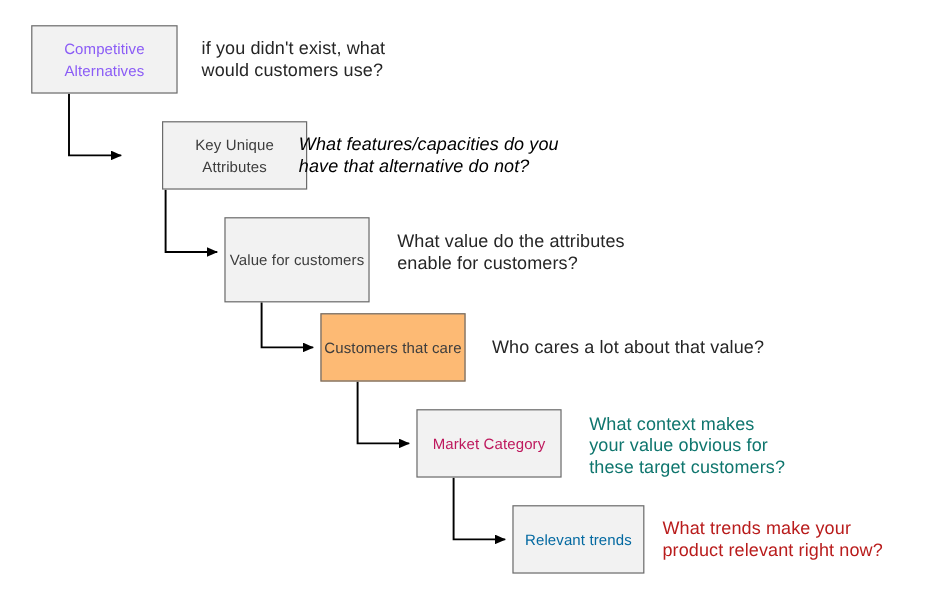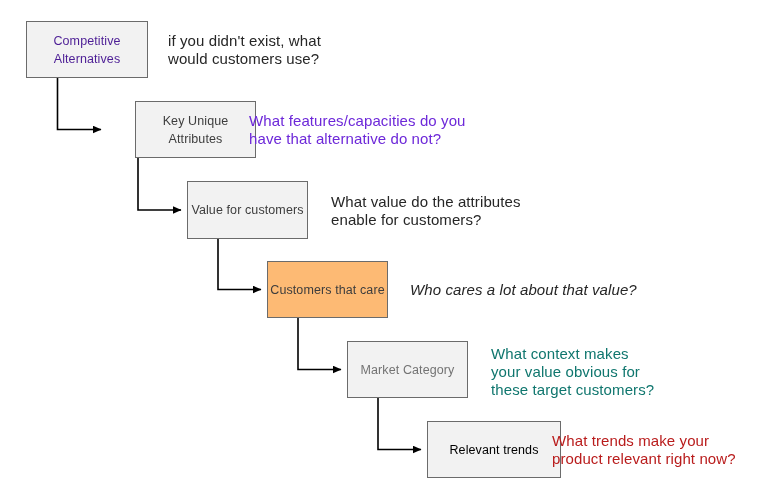--- a/index.html
+++ b/index.html
@@ -69,7 +69,7 @@
   </svg>
 
   <div id="node-layer">
-      <div class="node" style="left: 26px; top: 21px; width: 122px; height: 57px; background: rgb(242, 242, 242); border-color: rgb(107, 107, 107); color: #4c1d95;"><span>Competitive
+      <div class="node" style="left: 26px; top: 21px; width: 122px; height: 57px; background: rgb(242, 242, 242); border-color: rgb(107, 107, 107); color: #8b5cf6;"><span>Competitive
 Alternatives</span></div>
       <div class="node" style="left: 107px; top: 101px; width: 121px; height: 57px; background: rgb(242, 242, 242); border-color: rgb(107, 107, 107); color: rgb(61, 61, 61); margin-left: 28px;"><span>Key Unique
 Attributes</span></div>

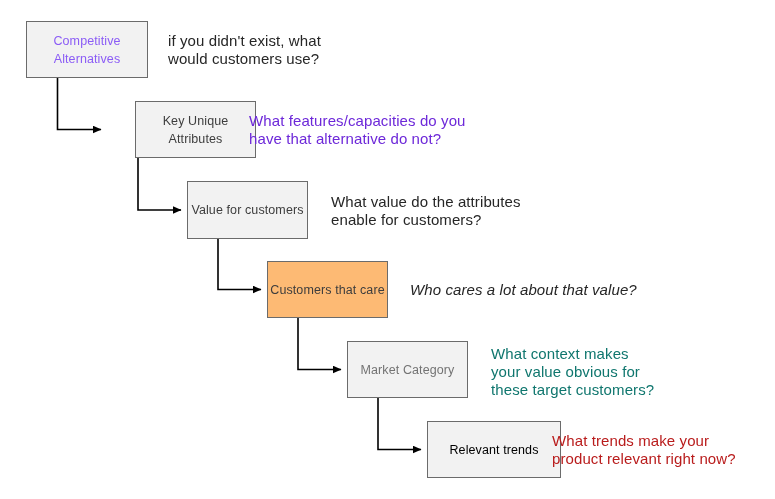--- a/index.html
+++ b/index.html
@@ -81,7 +81,7 @@
   <div id="annotation-layer">
       <div class="annotation" style="left: 168px; top: 32px; color: rgb(38, 38, 38);">if you didn't exist, what
 would customers use?</div>
-      <div class="annotation" style="left: 249px; top: 112px; color: #6d28d9;">What features/capacities do you
+      <div class="annotation" style="left: 249px; top: 112px; color: #000000; font-style: italic;">What features/capacities do you
 have that alternative do not?</div>
       <div class="annotation" style="left: 331px; top: 193px; color: rgb(38, 38, 38);">What value do the attributes
 enable for customers?</div>

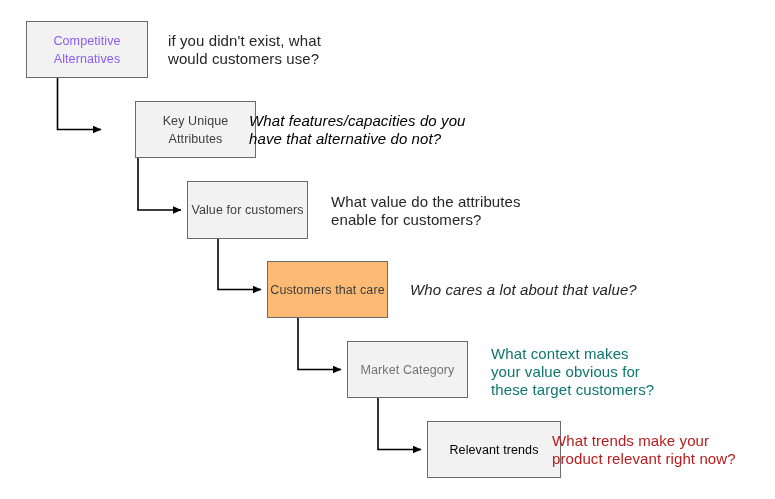--- a/index.html
+++ b/index.html
@@ -73,7 +73,7 @@
 Alternatives</span></div>
       <div class="node" style="left: 107px; top: 101px; width: 121px; height: 57px; background: rgb(242, 242, 242); border-color: rgb(107, 107, 107); color: rgb(61, 61, 61); margin-left: 28px;"><span>Key Unique
 Attributes</span></div>
-      <div class="node" style="left: 187px; top: 181px; width: 121px; height: 58px; background: rgb(242, 242, 242); border-color: rgb(107, 107, 107); color: rgb(61, 61, 61);"><span>Value for customers</span></div>
+      <div class="node" style="left: 187px; top: 181px; width: 121px; height: 71px; background: rgb(242, 242, 242); border-color: rgb(107, 107, 107); color: rgb(61, 61, 61);"><span>Value for customers</span></div>
       <div class="node" style="left: 267px; top: 261px; width: 121px; height: 57px; background: #fdba74; border-color: rgb(107, 107, 107); color: rgb(61, 61, 61);"><span>Customers that care</span></div>
       <div class="node" style="left: 347px; top: 341px; width: 121px; height: 57px; background: rgb(242, 242, 242); border-color: rgb(107, 107, 107); color: #737373;"><span>Market Category</span></div>
       <div class="node" style="left: 427px; top: 421px; width: 134px; height: 57px; background: rgb(242, 242, 242); border-color: rgb(107, 107, 107); color: #000000; text-align: center;"><span>Relevant trends</span></div>

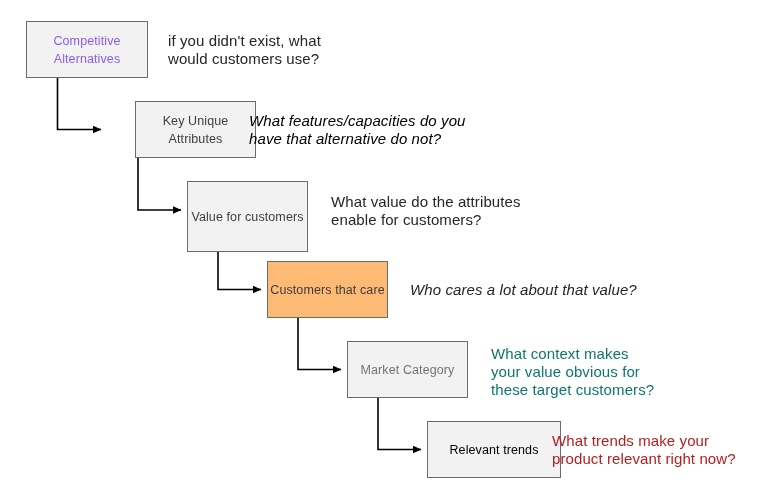--- a/index.html
+++ b/index.html
@@ -85,7 +85,7 @@
 have that alternative do not?</div>
       <div class="annotation" style="left: 331px; top: 193px; color: rgb(38, 38, 38);">What value do the attributes
 enable for customers?</div>
-      <div class="annotation" style="left: 410px; top: 281px; color: rgb(38, 38, 38); font-style: italic;">Who cares a lot about that value?</div>
+      <div class="annotation" style="left: 410px; top: 281px; color: rgb(38, 38, 38);">Who cares a lot about that value?</div>
       <div class="annotation" style="left: 491px; top: 345px; color: #0f766e;">What context makes
 your value obvious for
 these target customers?</div>

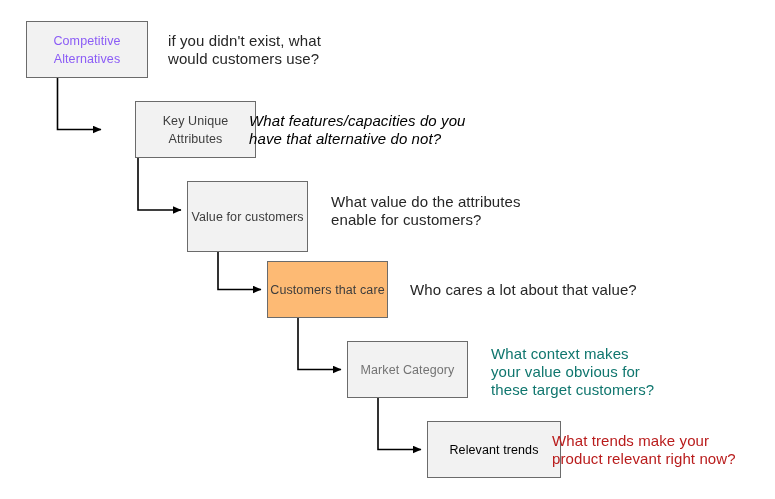--- a/index.html
+++ b/index.html
@@ -75,7 +75,7 @@
 Attributes</span></div>
       <div class="node" style="left: 187px; top: 181px; width: 121px; height: 71px; background: rgb(242, 242, 242); border-color: rgb(107, 107, 107); color: rgb(61, 61, 61);"><span>Value for customers</span></div>
       <div class="node" style="left: 267px; top: 261px; width: 121px; height: 57px; background: #fdba74; border-color: rgb(107, 107, 107); color: rgb(61, 61, 61);"><span>Customers that care</span></div>
-      <div class="node" style="left: 347px; top: 341px; width: 121px; height: 57px; background: rgb(242, 242, 242); border-color: rgb(107, 107, 107); color: #737373;"><span>Market Category</span></div>
+      <div class="node" style="left: 347px; top: 341px; width: 121px; height: 57px; background: rgb(242, 242, 242); border-color: rgb(107, 107, 107); color: #be185d;"><span>Market Category</span></div>
       <div class="node" style="left: 427px; top: 421px; width: 134px; height: 57px; background: rgb(242, 242, 242); border-color: rgb(107, 107, 107); color: #000000; text-align: center;"><span>Relevant trends</span></div>
     </div>
   <div id="annotation-layer">

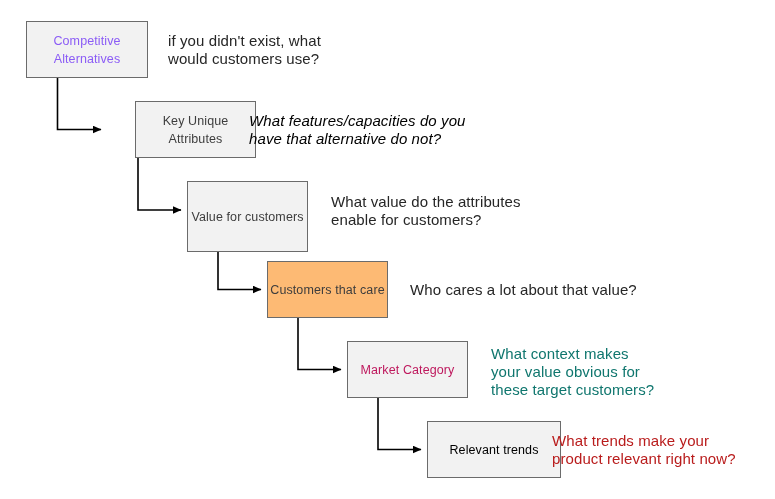--- a/index.html
+++ b/index.html
@@ -76,7 +76,7 @@
       <div class="node" style="left: 187px; top: 181px; width: 121px; height: 71px; background: rgb(242, 242, 242); border-color: rgb(107, 107, 107); color: rgb(61, 61, 61);"><span>Value for customers</span></div>
       <div class="node" style="left: 267px; top: 261px; width: 121px; height: 57px; background: #fdba74; border-color: rgb(107, 107, 107); color: rgb(61, 61, 61);"><span>Customers that care</span></div>
       <div class="node" style="left: 347px; top: 341px; width: 121px; height: 57px; background: rgb(242, 242, 242); border-color: rgb(107, 107, 107); color: #be185d;"><span>Market Category</span></div>
-      <div class="node" style="left: 427px; top: 421px; width: 134px; height: 57px; background: rgb(242, 242, 242); border-color: rgb(107, 107, 107); color: #000000; text-align: center;"><span>Relevant trends</span></div>
+      <div class="node" style="left: 427px; top: 421px; width: 110px; height: 57px; background: rgb(242, 242, 242); border-color: rgb(107, 107, 107); color: #0369a1; text-align: center;"><span>Relevant trends</span></div>
     </div>
   <div id="annotation-layer">
       <div class="annotation" style="left: 168px; top: 32px; color: rgb(38, 38, 38);">if you didn't exist, what

